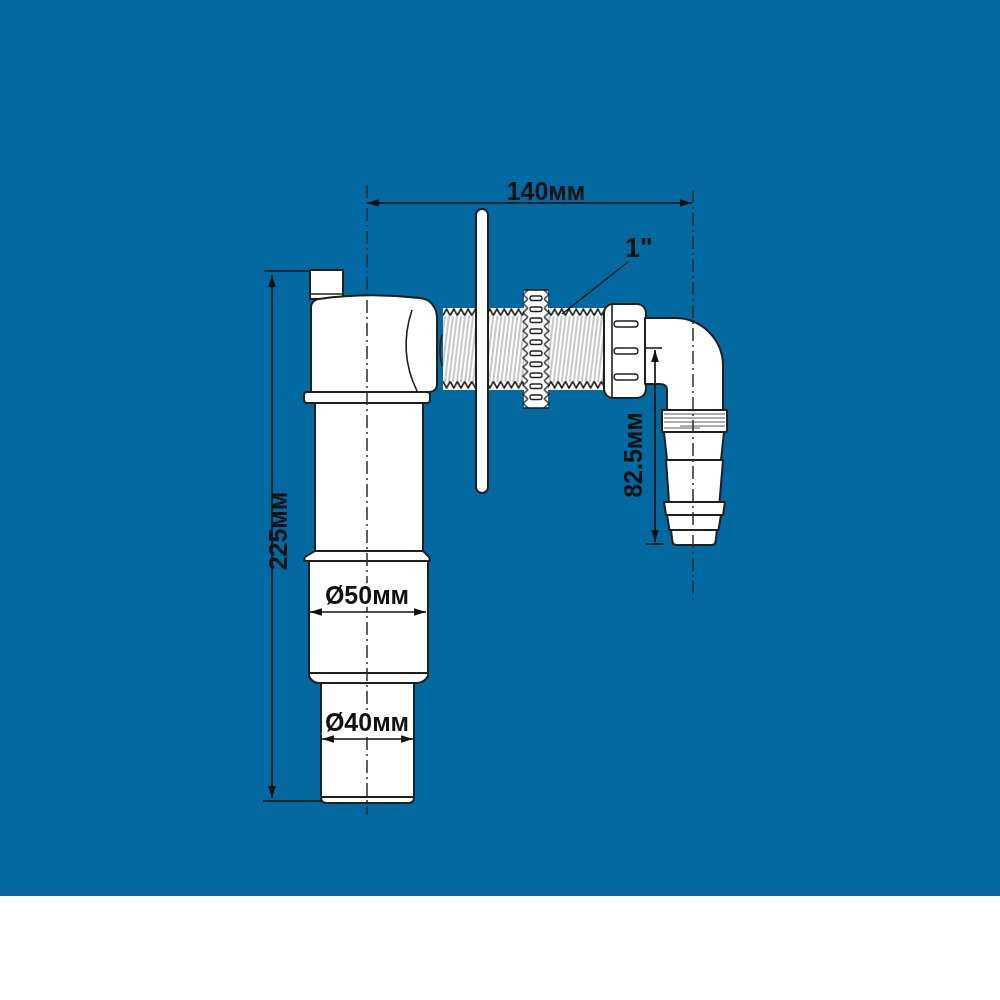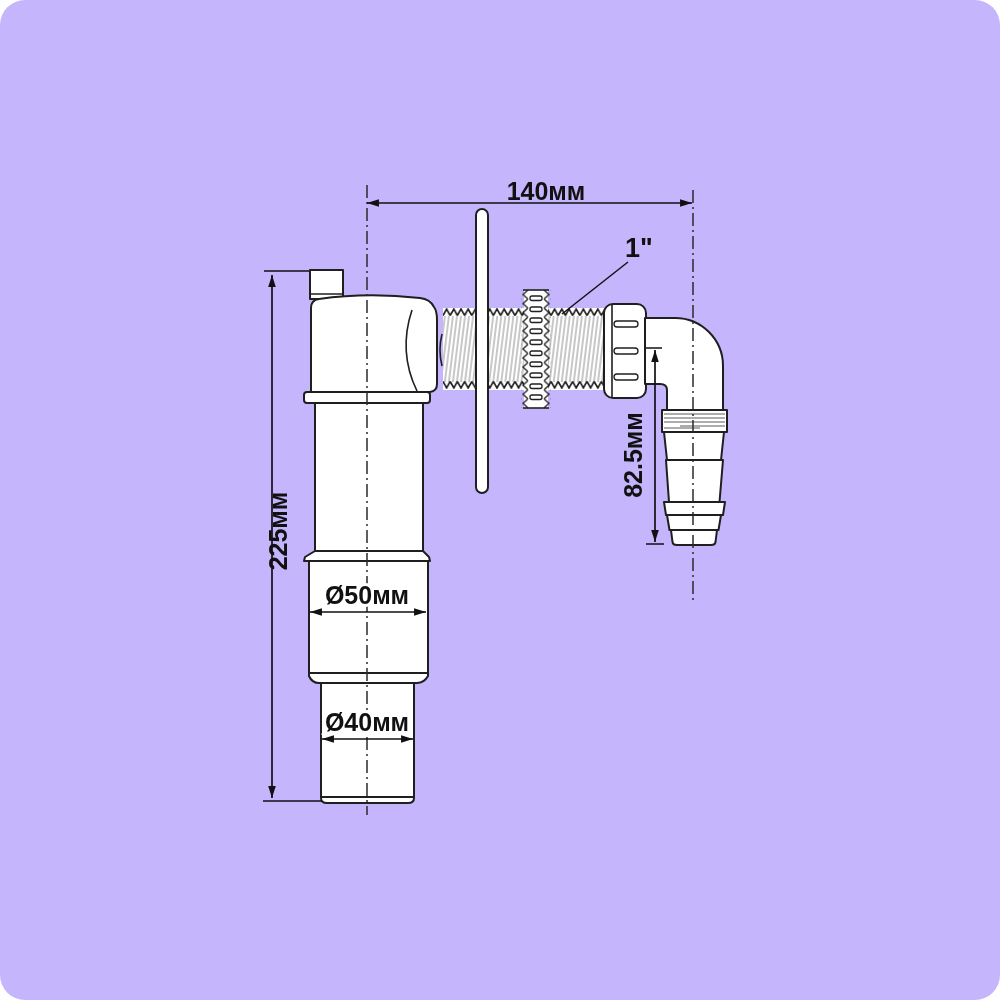--- a/index.html
+++ b/index.html
@@ -14,9 +14,8 @@
   .stage {
     position: relative;
     width: 1000px;
-    height: 1000px;
-    background: #c4b5fd;
-    border-radius: 25px;
+    height: 896px;
+    background: #0369a1;
   }
   svg { display: block; }
   .part      { fill: #ffffff; stroke: #1f1f1f; stroke-width: 2; stroke-linejoin: round; }

